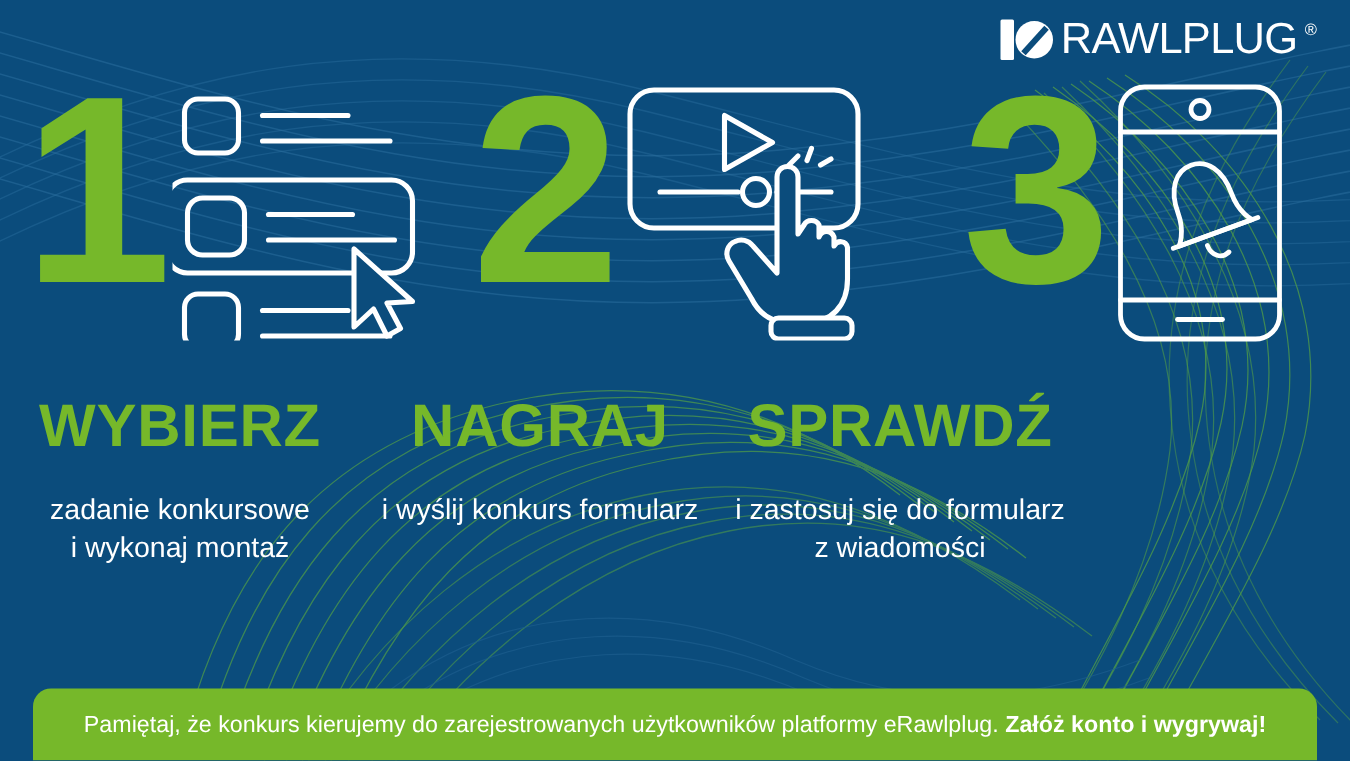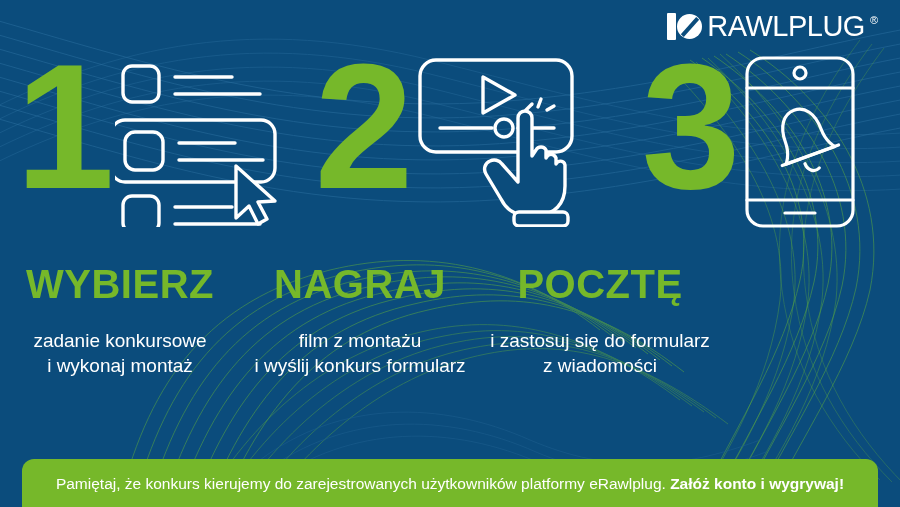--- a/index.html
+++ b/index.html
@@ -277,6 +277,7 @@
 
     <div class="cap">
       <div class="cap-title">
+        <div>SPRAWDŹ</div>
         <div>POCZTĘ</div>
       </div>
       <div class="cap-sub">

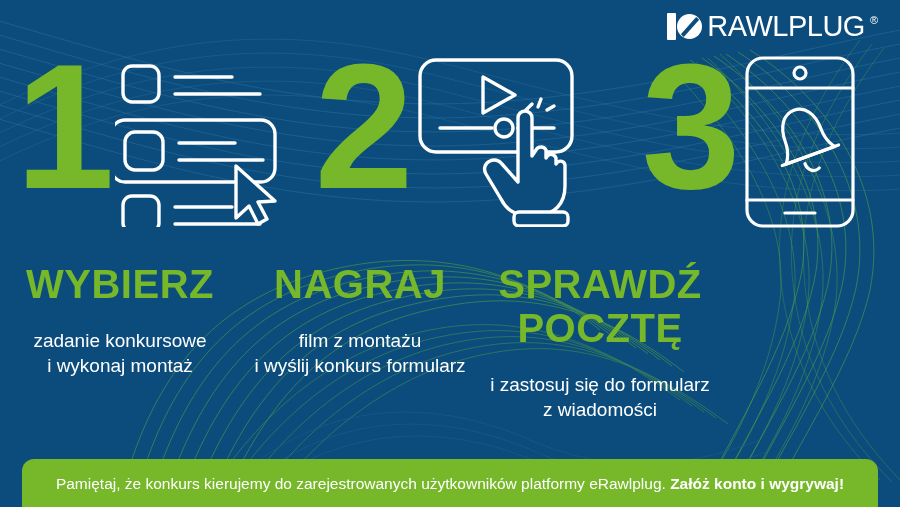--- a/index.html
+++ b/index.html
@@ -270,7 +270,6 @@
     <div class="cap">
       <div class="cap-title">NAGRAJ</div>
       <div class="cap-sub">
-        <span>film z montażu</span>
         <span>i wyślij konkurs formularz</span>
       </div>
     </div>

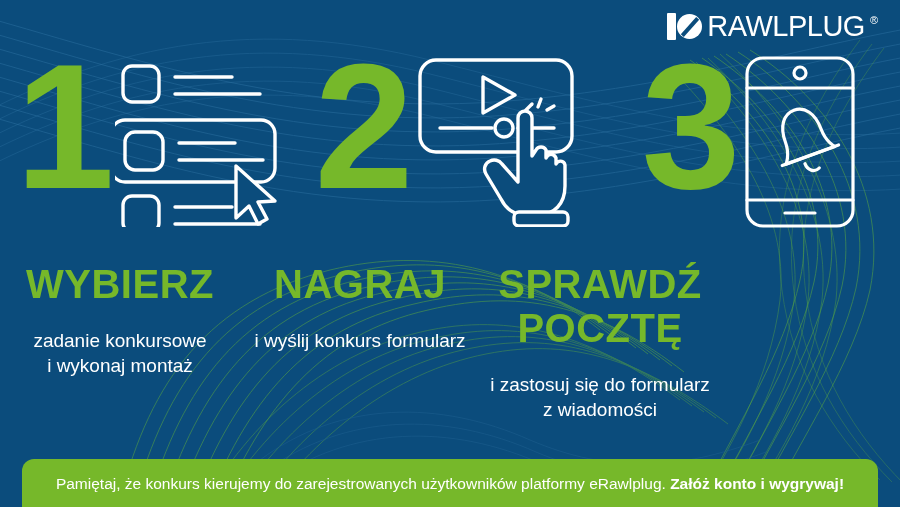--- a/index.html
+++ b/index.html
@@ -277,7 +277,6 @@
     <div class="cap">
       <div class="cap-title">
         <div>SPRAWDŹ</div>
-        <div>POCZTĘ</div>
       </div>
       <div class="cap-sub">
         <span>i zastosuj się do formularz</span>

